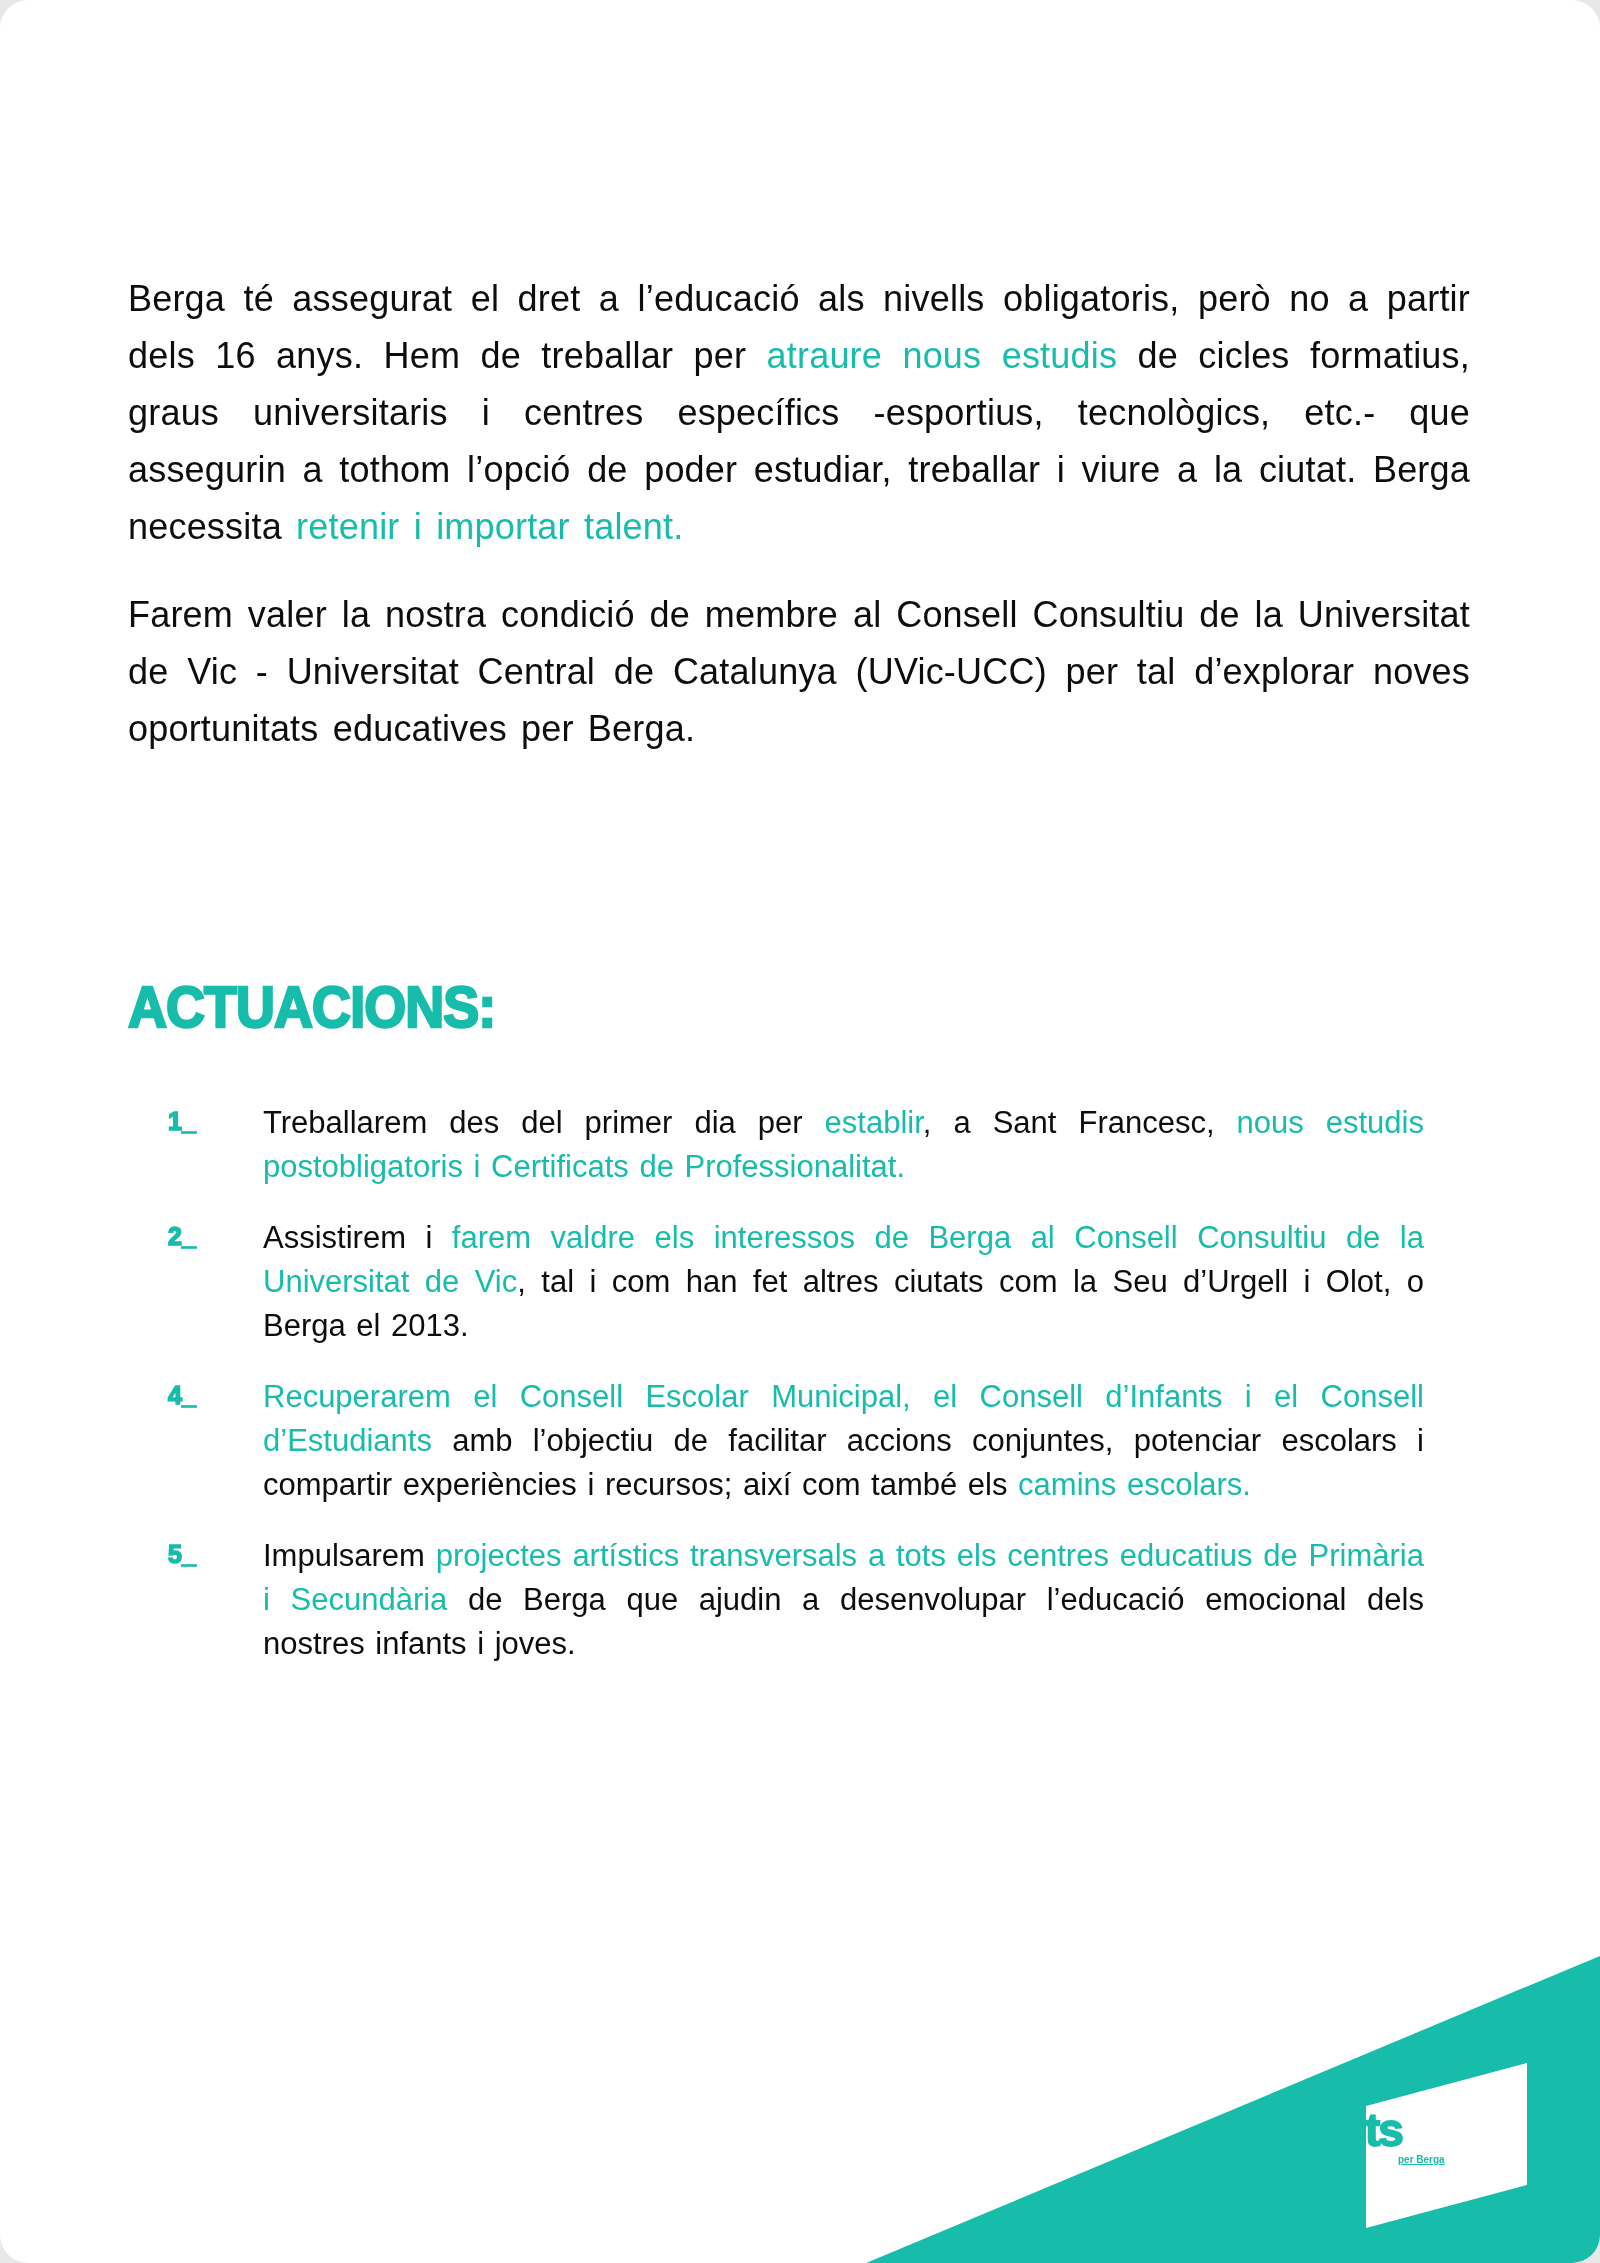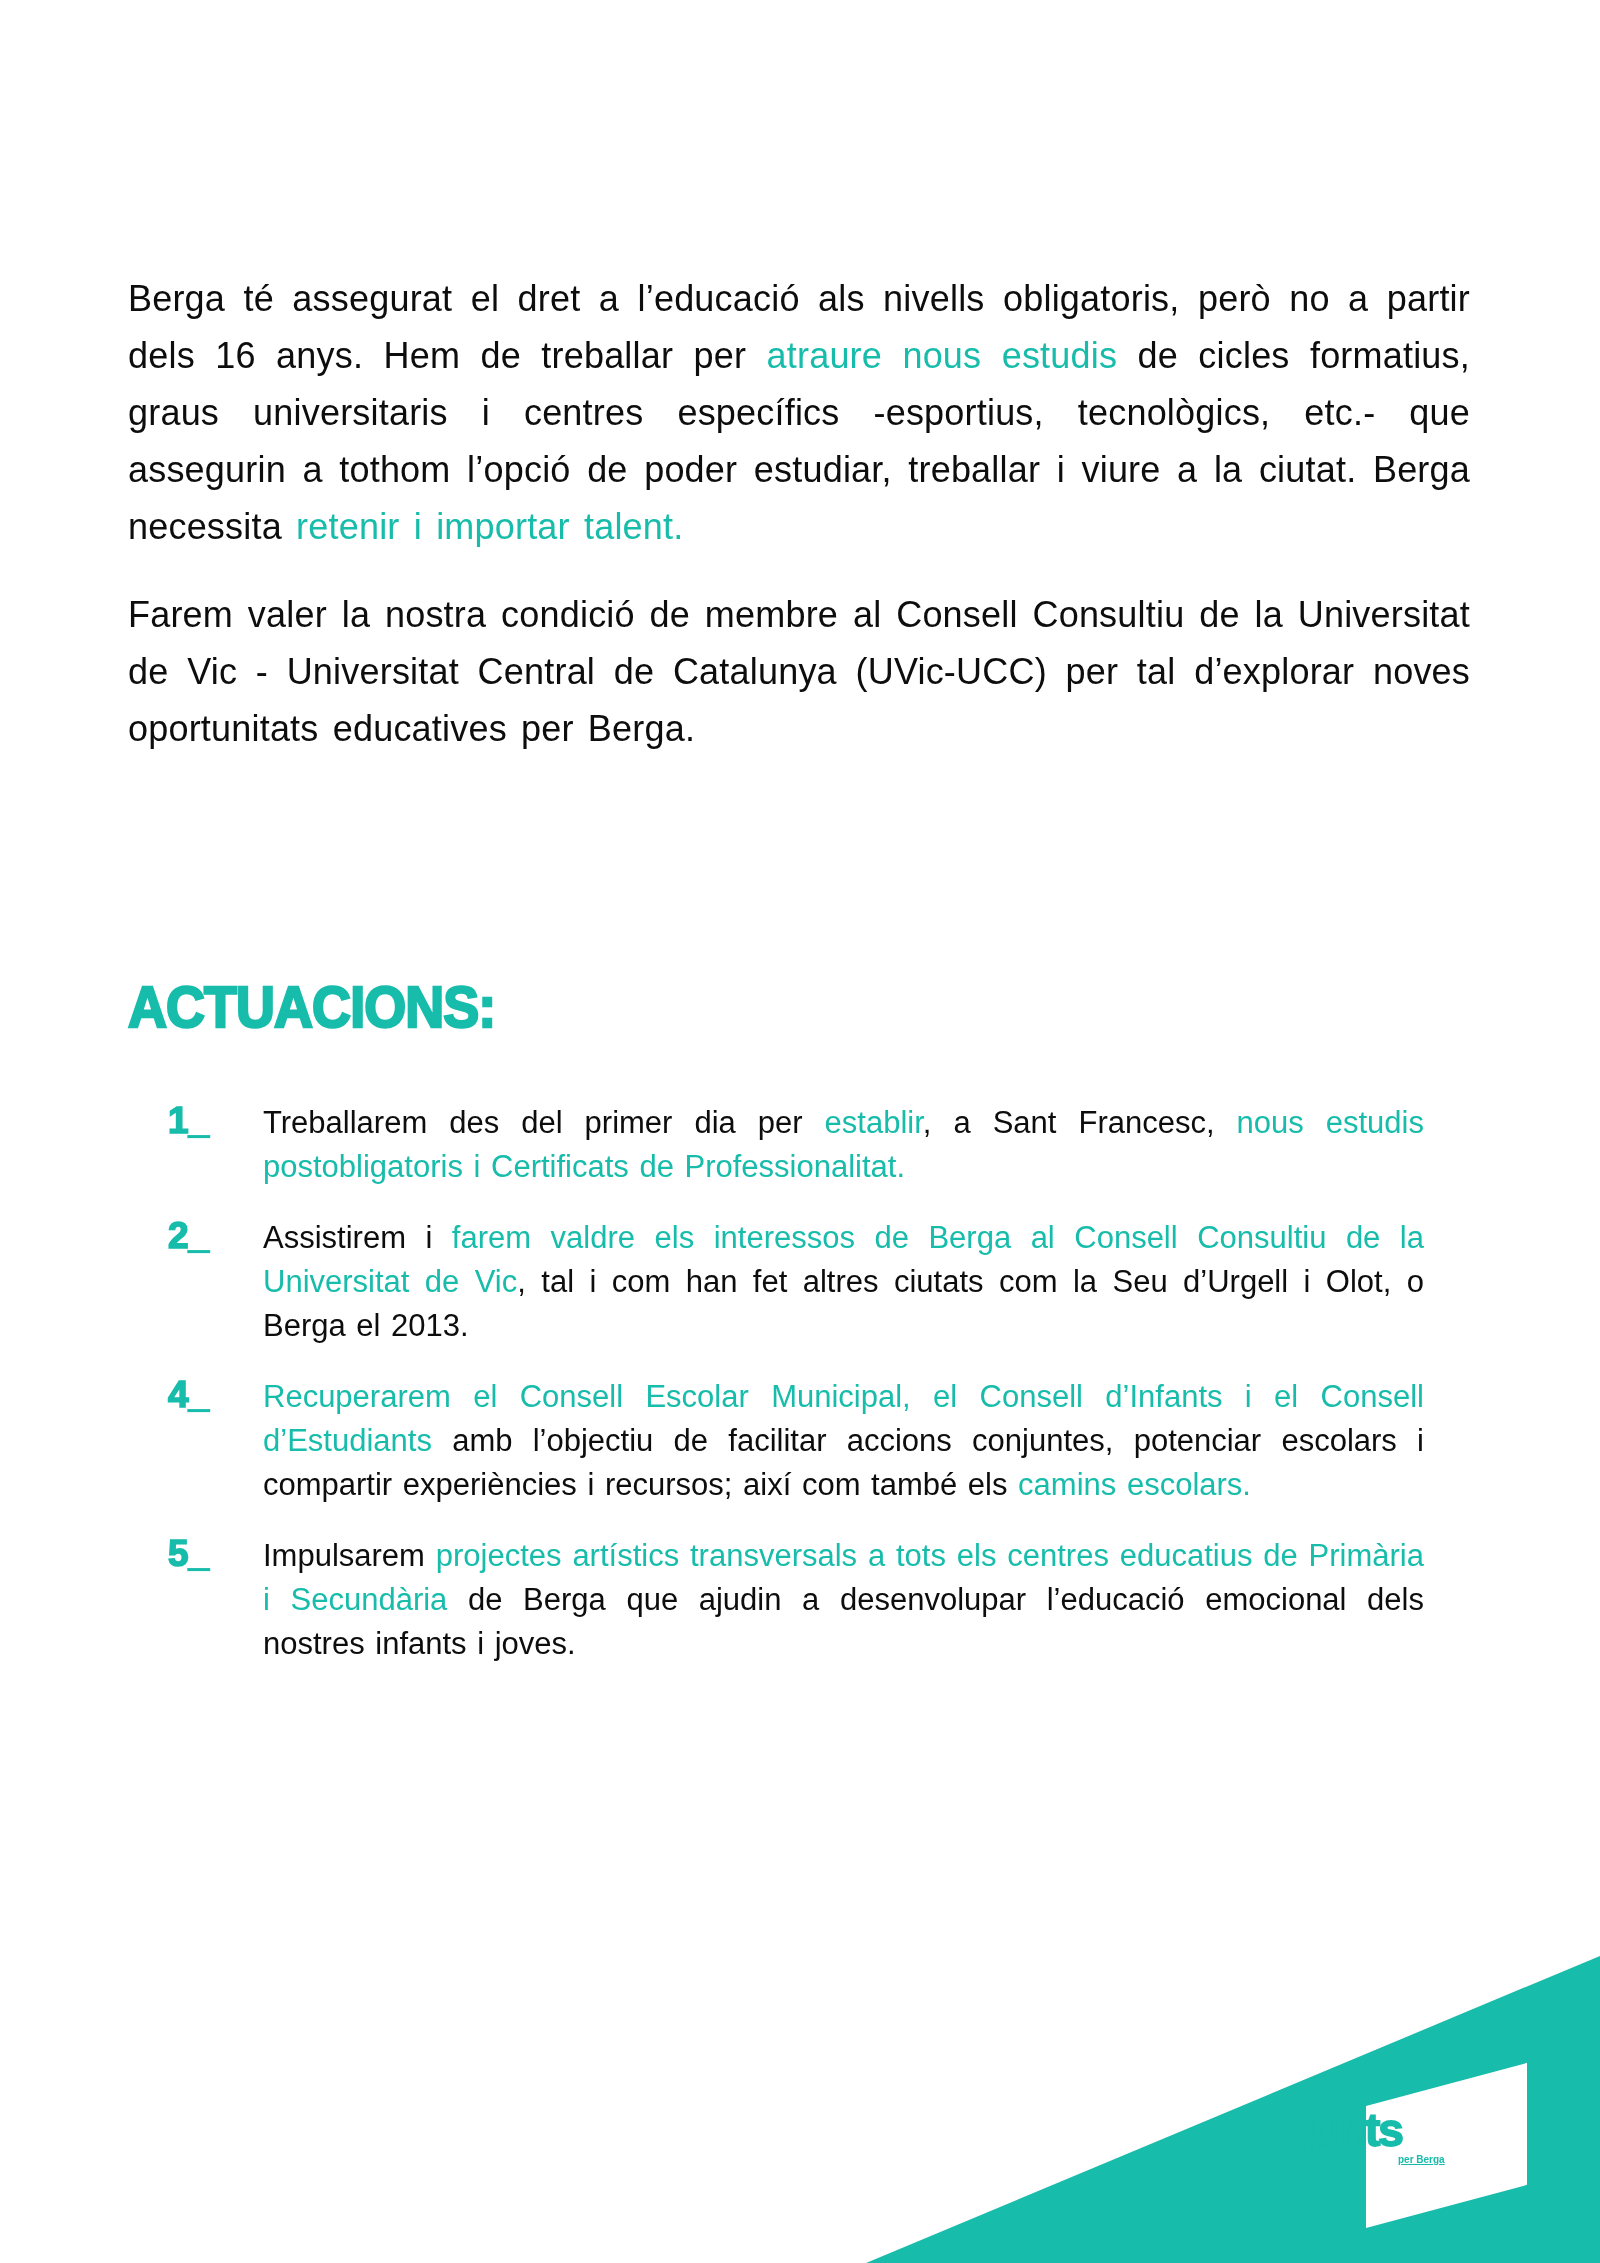--- a/index.html
+++ b/index.html
@@ -10,6 +10,7 @@
     overflow:hidden;
     font-family:"Liberation Sans", sans-serif;
     color:#0d0d0d;
+    border-radius:28px;
   }
   .content{
     position:absolute;

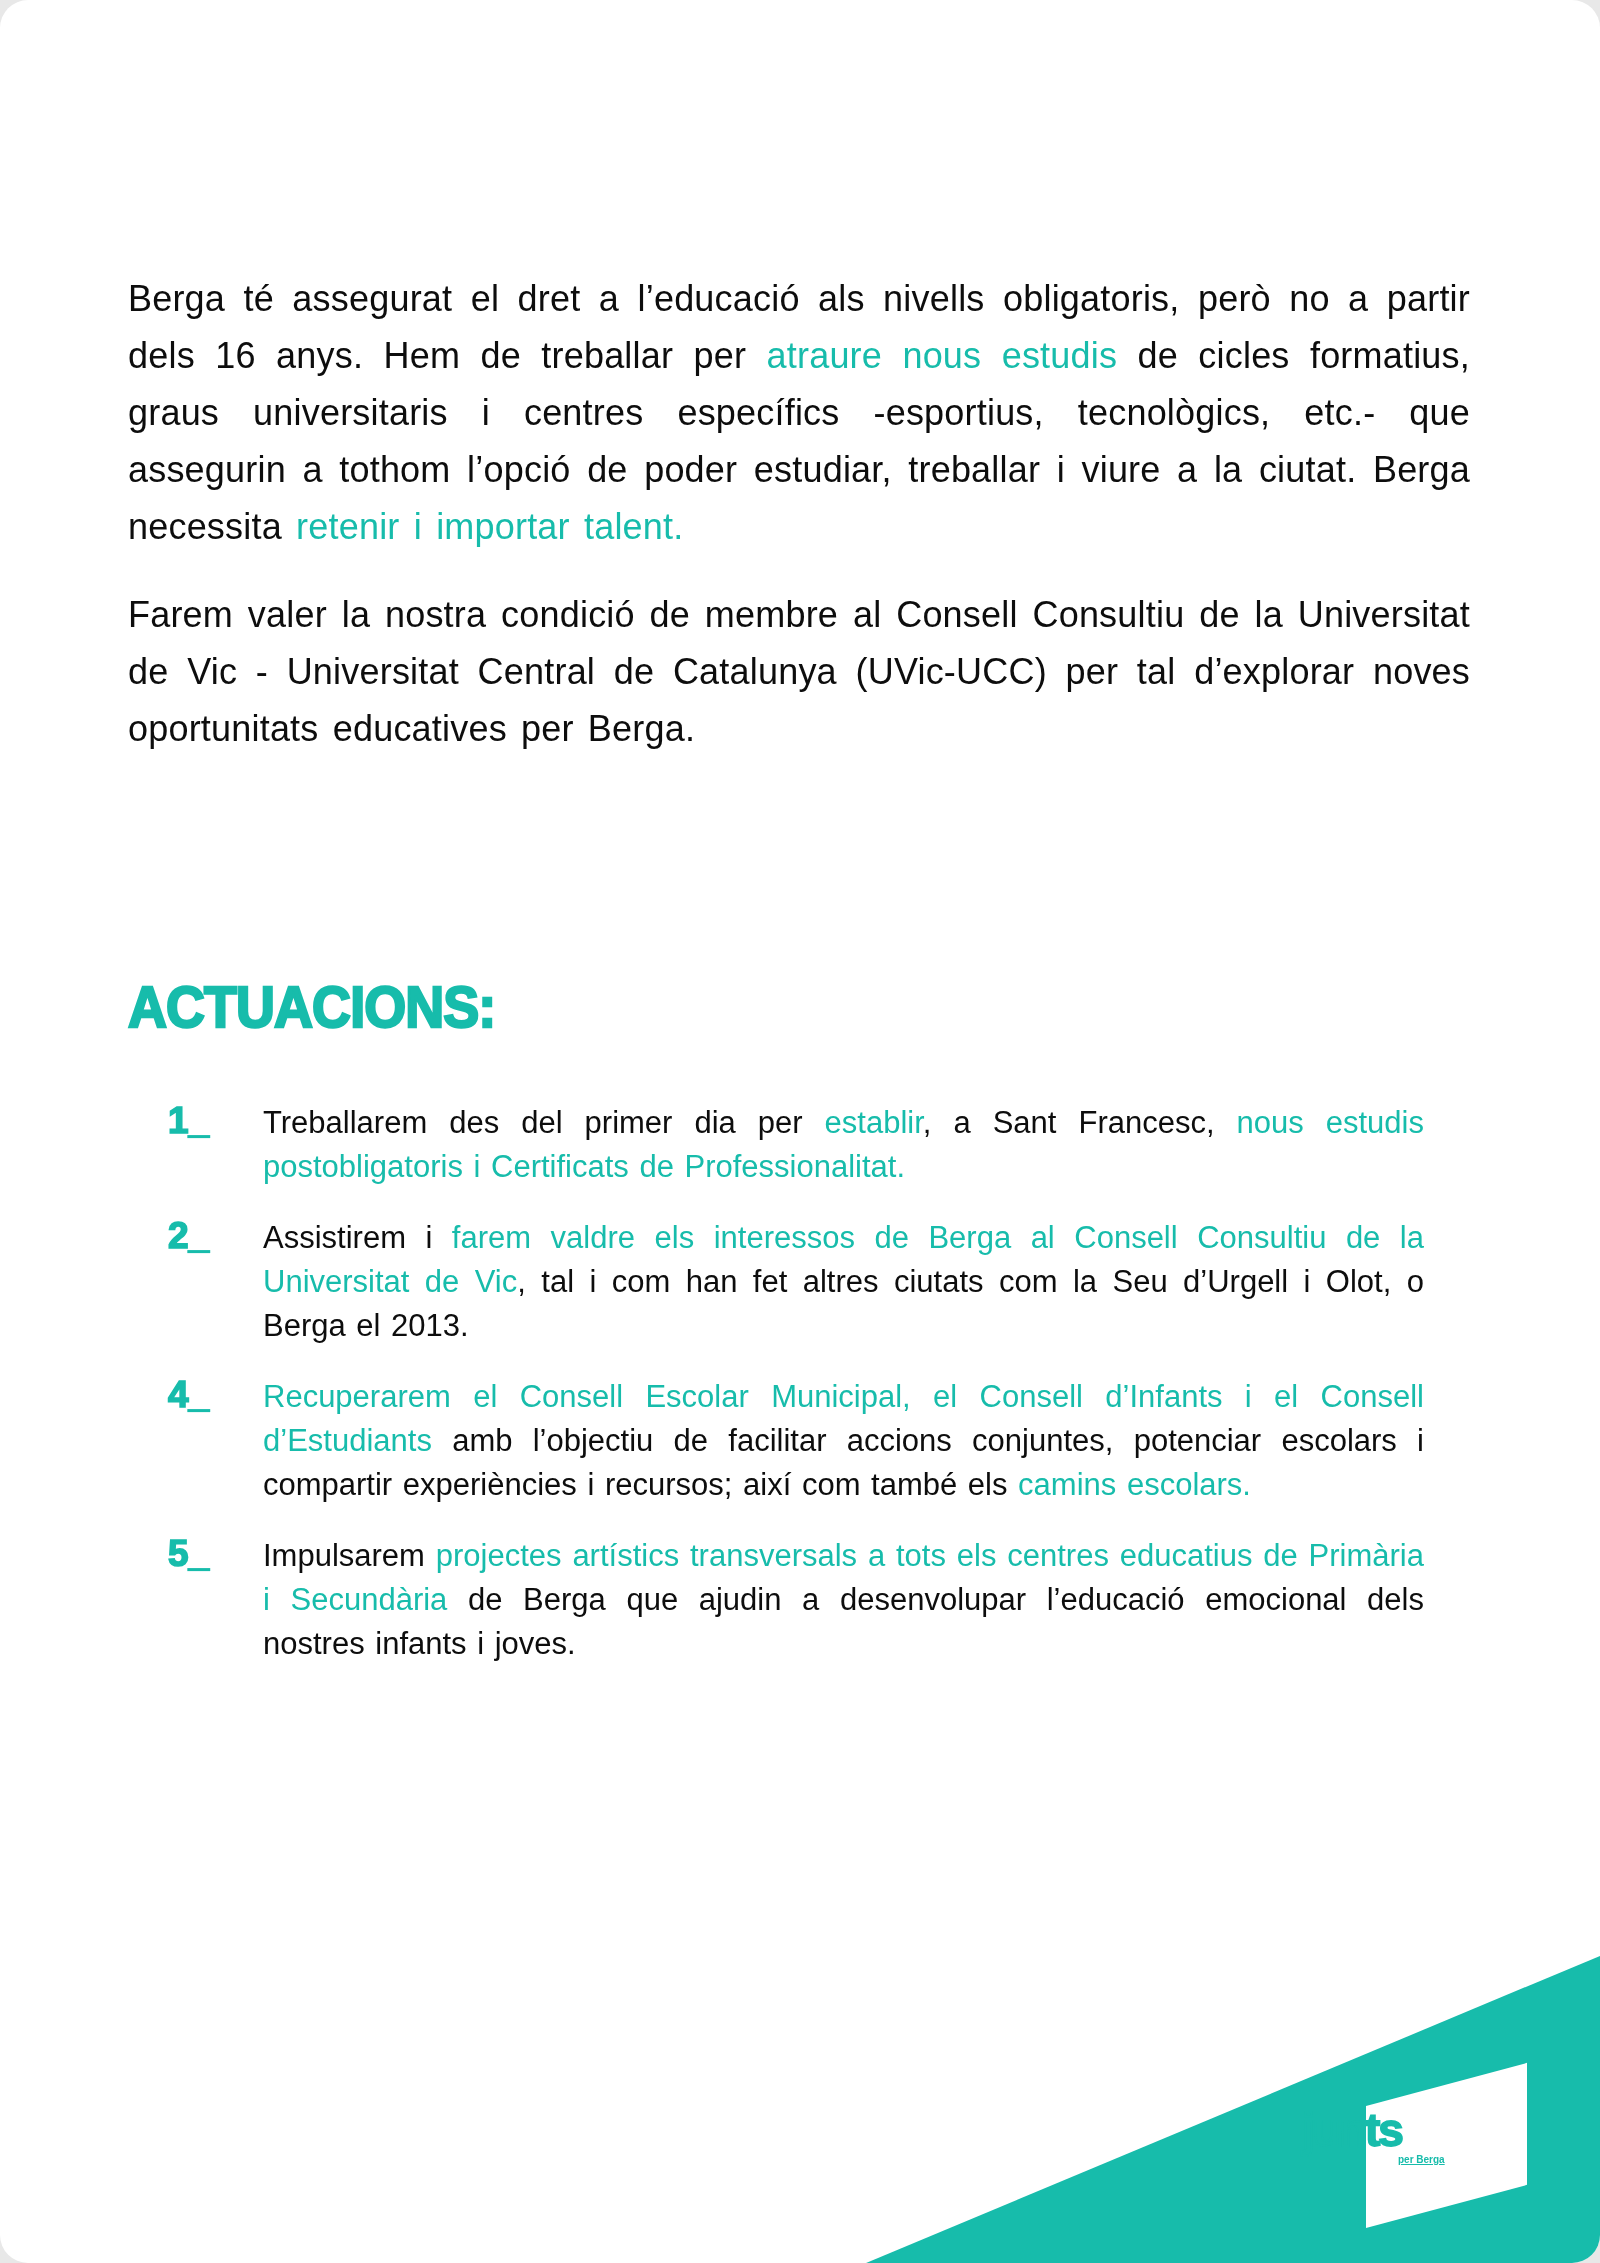--- a/index.html
+++ b/index.html
@@ -57,7 +57,7 @@
   .actions .marker{
     position:absolute;
     left:18px;top:-2px;
-    font-size:37px;
+    font-size:25px;
     font-weight:900;
     color:var(--accent);
     -webkit-text-stroke:1.6px var(--accent);

